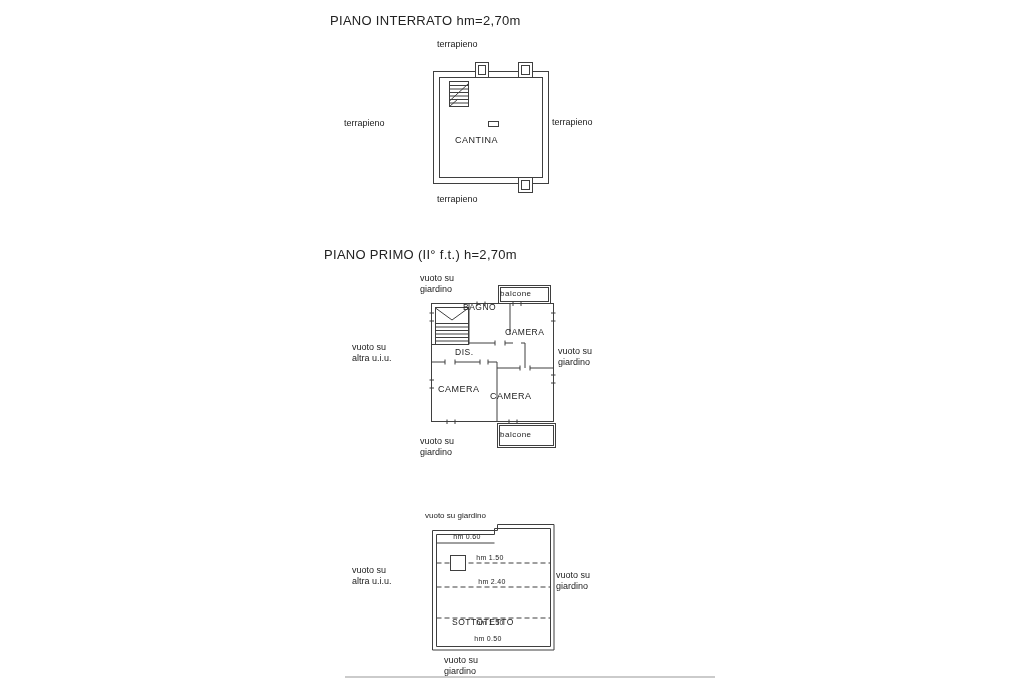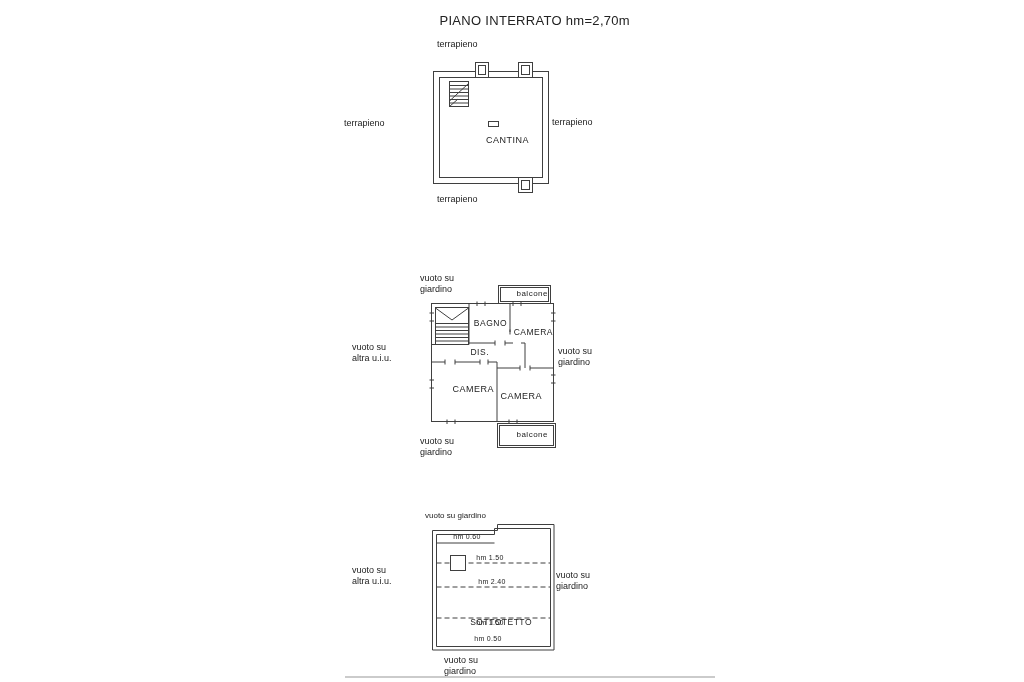--- a/index.html
+++ b/index.html
@@ -9,7 +9,7 @@
   }
   .plan-svg{position:absolute;color:var(--line,#3f3f3f);}
   .title{
-    position:absolute;text-align:right;font-size:13px;letter-spacing:.3px;
+    position:absolute;text-align:left;font-size:13px;letter-spacing:.3px;
     color:var(--txt,#222);white-space:nowrap;
   }
   .lbl{

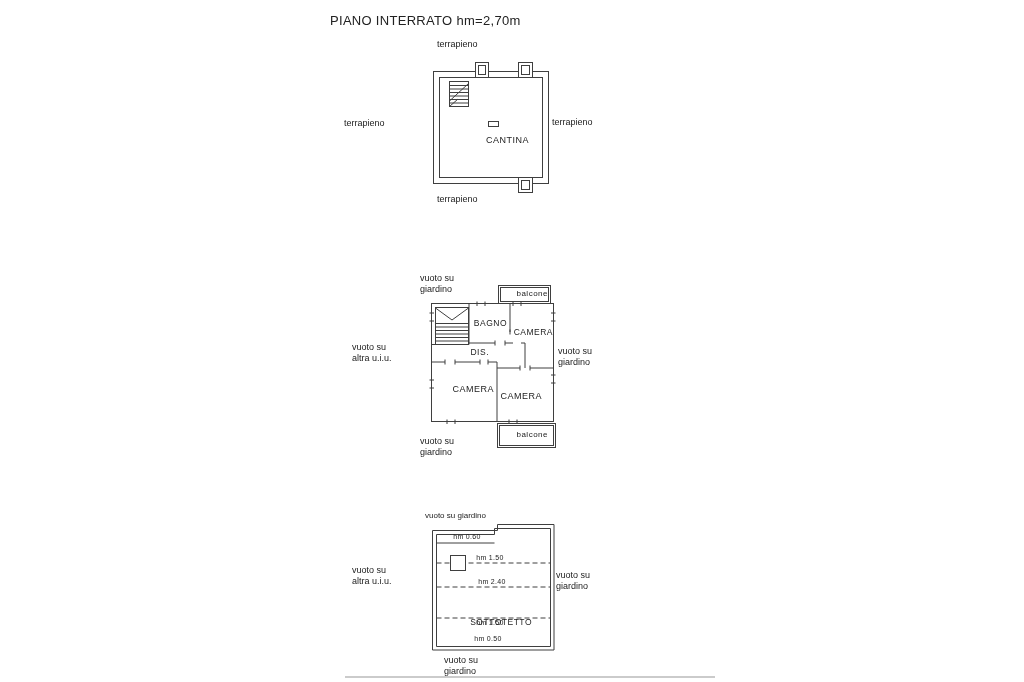--- a/index.html
+++ b/index.html
@@ -18,7 +18,7 @@
   }
   .lbl.small{font-size:8px;line-height:10px;}
   .room{
-    position:absolute;text-align:right;font-size:9px;letter-spacing:.5px;
+    position:absolute;text-align:left;font-size:9px;letter-spacing:.5px;
     color:var(--txt,#222);white-space:nowrap;
   }
   .room.sm{font-size:8.5px;}

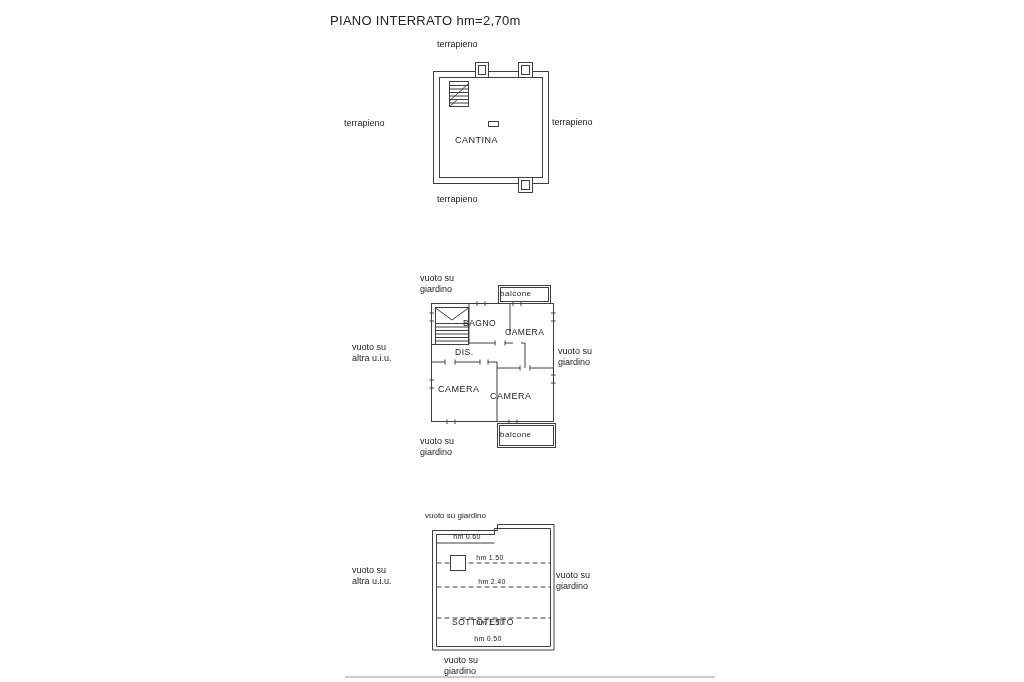--- a/index.html
+++ b/index.html
@@ -67,6 +67,7 @@
 
   <div class="room" style="left:455px;top:135px;width:74px;">CANTINA</div>
 
+  <div class="title" style="left:324px;top:247px;width:300px;">PIANO PRIMO (II° f.t.) h=2,70m</div>
 
   <div class="lbl" style="left:420px;top:273px;width:66px;">vuoto su
 giardino</div>

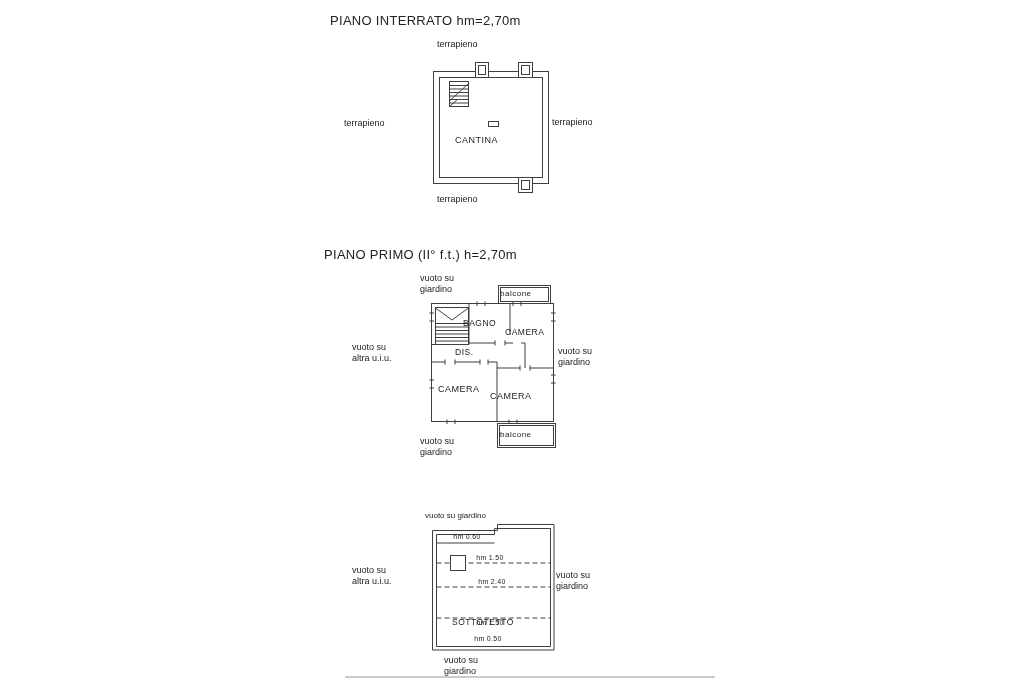--- a/index.html
+++ b/index.html
@@ -118,7 +118,7 @@
   </svg>
 
   <div class="room sm" style="left:500px;top:289px;width:48px;font-size:8px;">balcone</div>
-  <div class="room sm" style="left:463px;top:318px;width:44px;">BAGNO</div>
+  <div class="room sm" style="left:463px;top:302px;width:44px;">BAGNO</div>
   <div class="room sm" style="left:505px;top:327px;width:48px;">CAMERA</div>
   <div class="room sm" style="left:455px;top:347px;width:34px;">DIS.</div>
   <div class="room" style="left:438px;top:384px;width:56px;">CAMERA</div>

